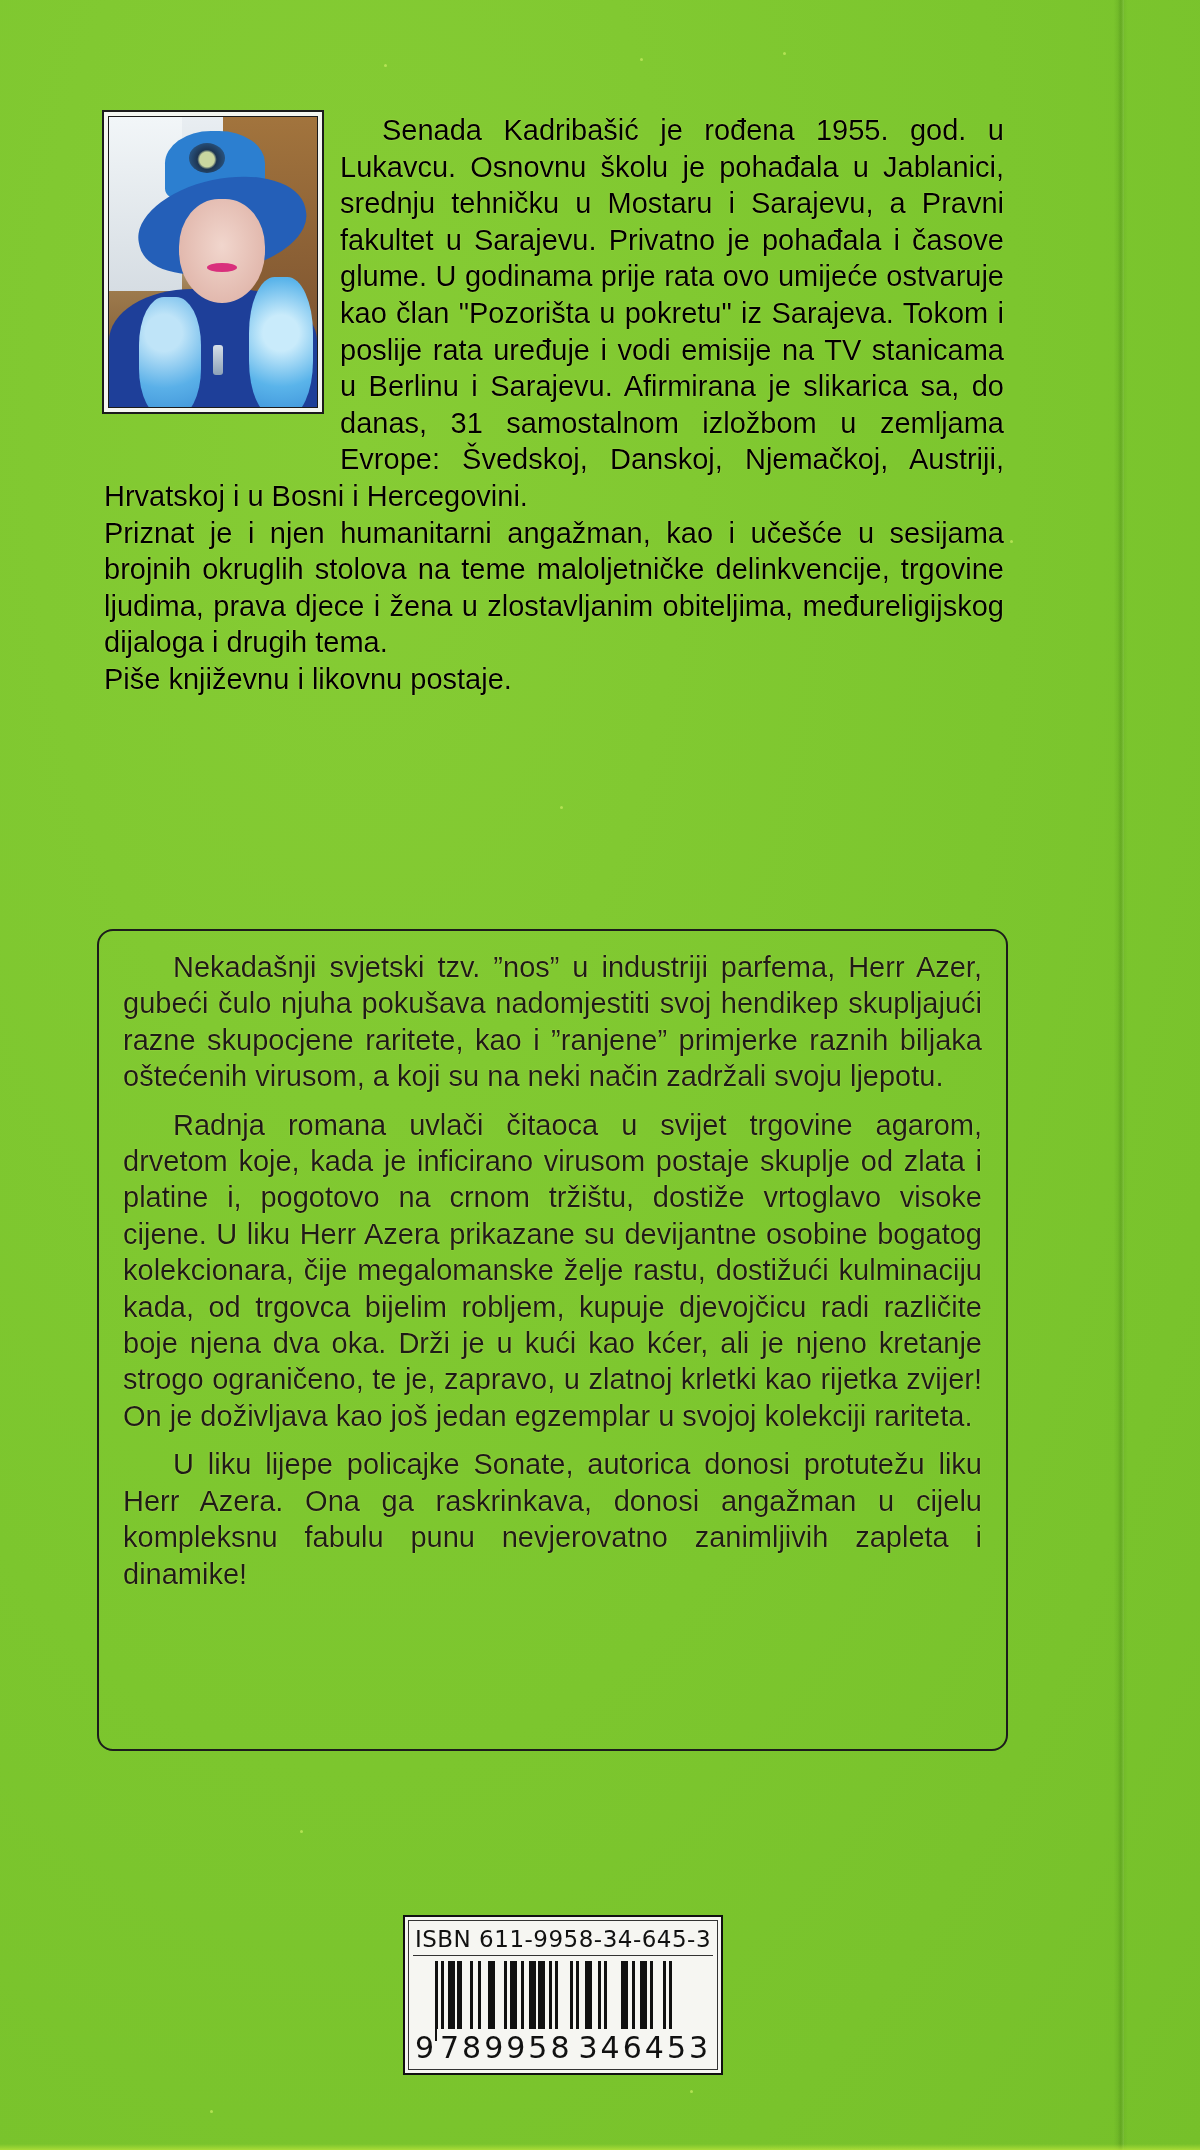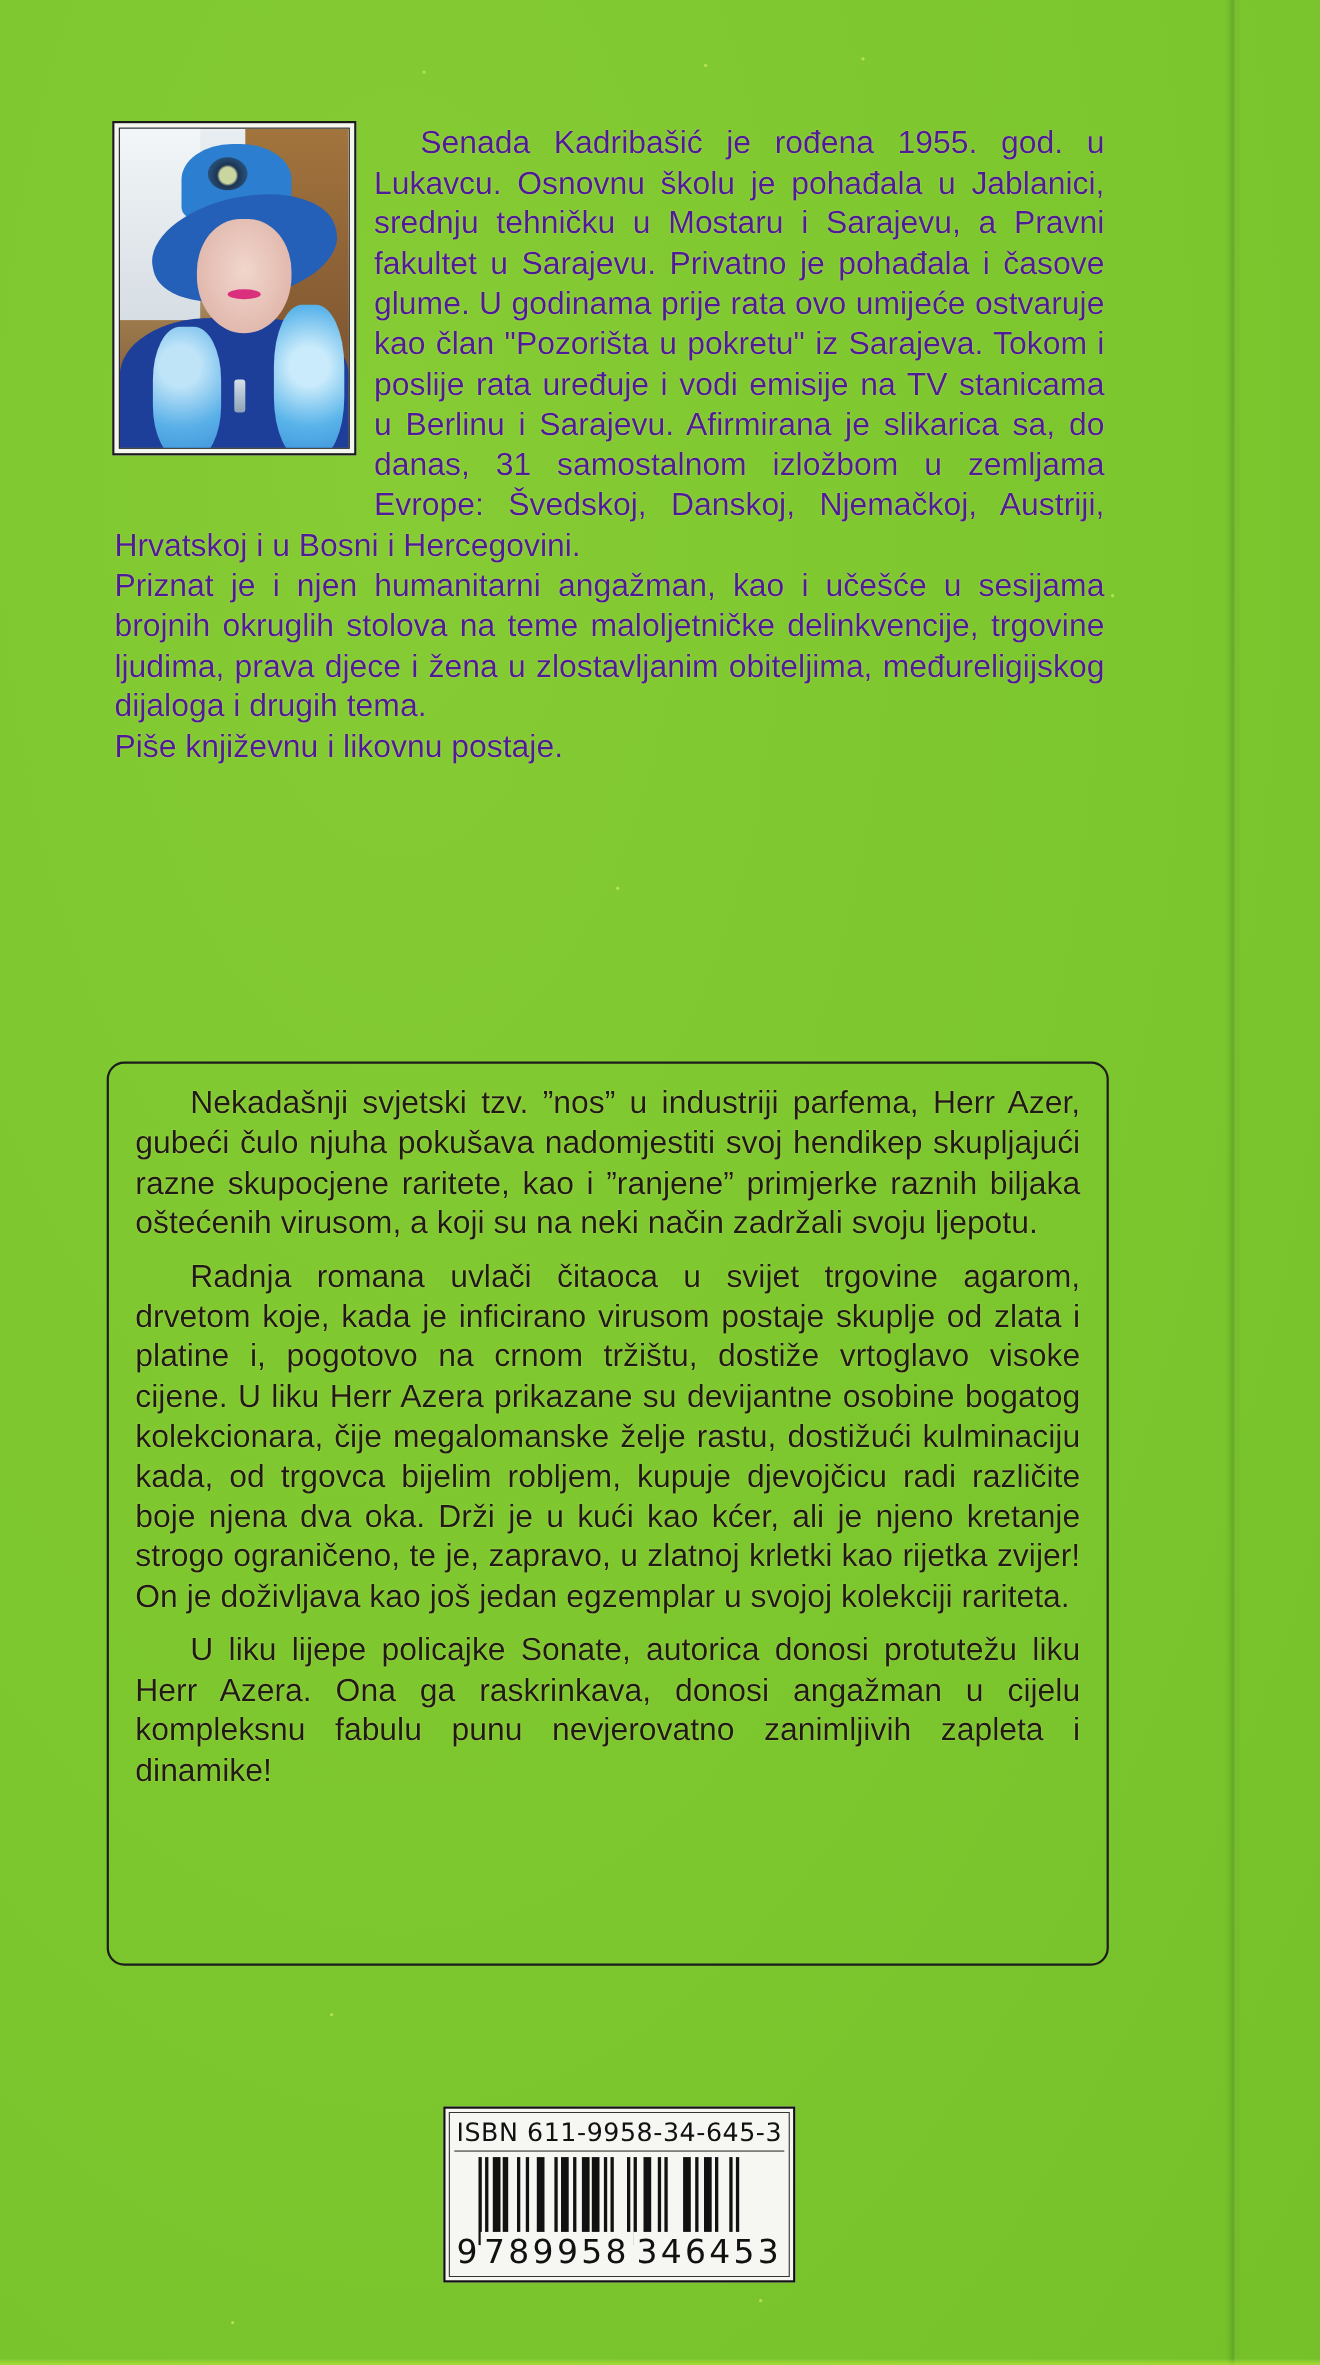--- a/index.html
+++ b/index.html
@@ -94,7 +94,7 @@
       position: absolute; left: 104px; top: 112px; width: 900px;
       font-size: 29px; line-height: 36.6px;
       text-align: justify;
-      color: #4c1d95;
+      color: #000000;
       text-shadow: 0 0 1px #f0f27a;
     }
     .bio .float-spacer {

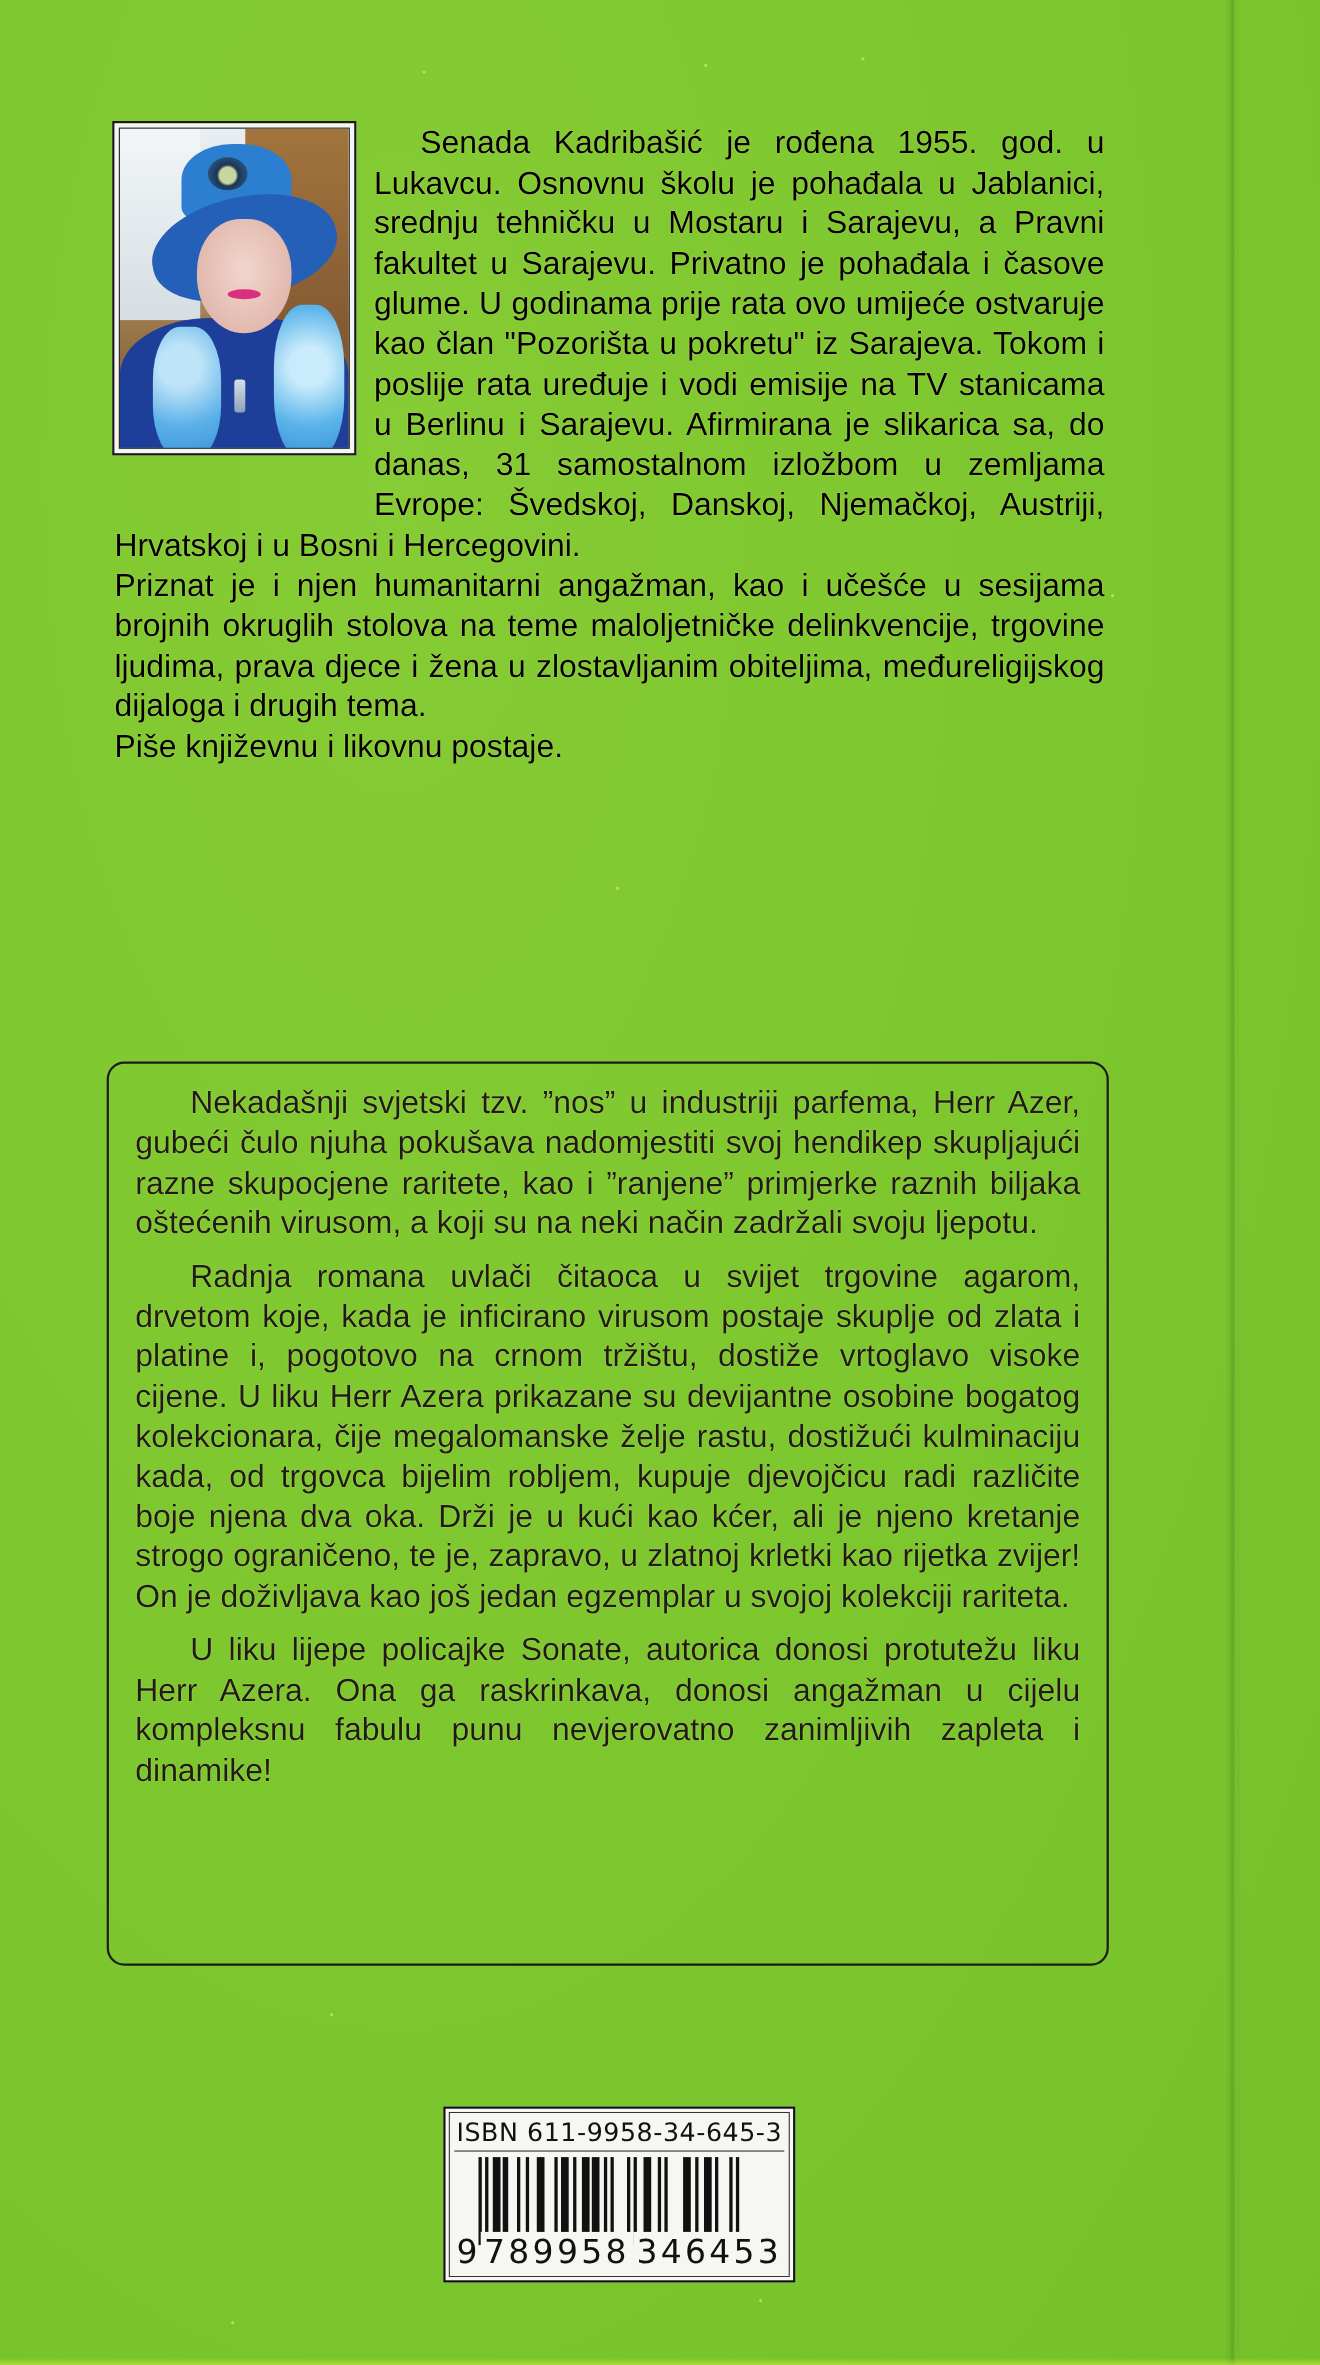--- a/index.html
+++ b/index.html
@@ -104,7 +104,7 @@
     .bio .indent { text-indent: 42px; }
 
     .synopsis-box {
-      position: absolute; left: 97px; top: 965px; width: 911px; height: 822px;
+      position: absolute; left: 97px; top: 929px; width: 911px; height: 822px;
       border: 2px solid #1c1c1c;
       border-radius: 16px;
       box-sizing: border-box;

